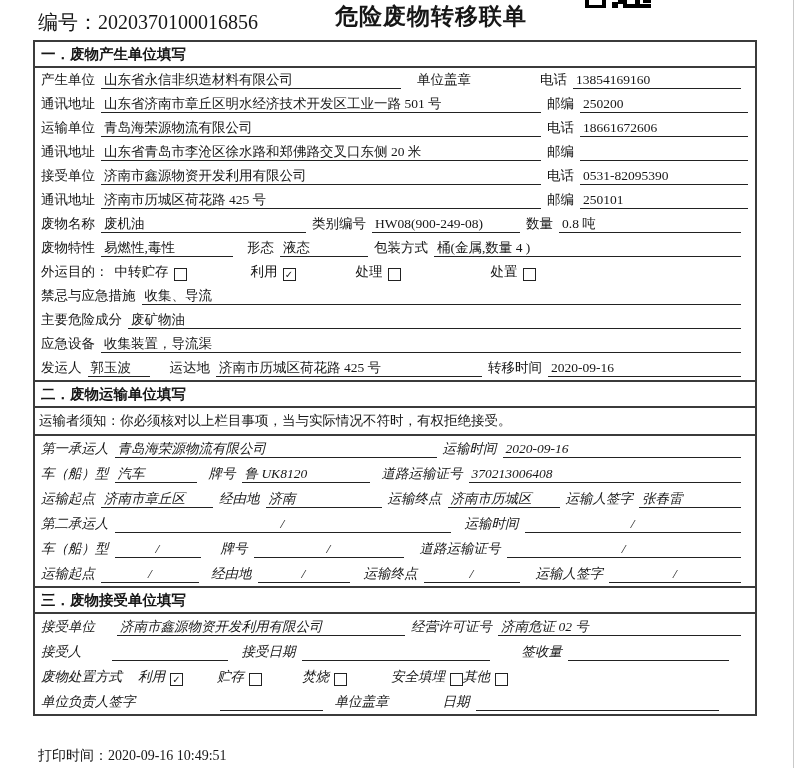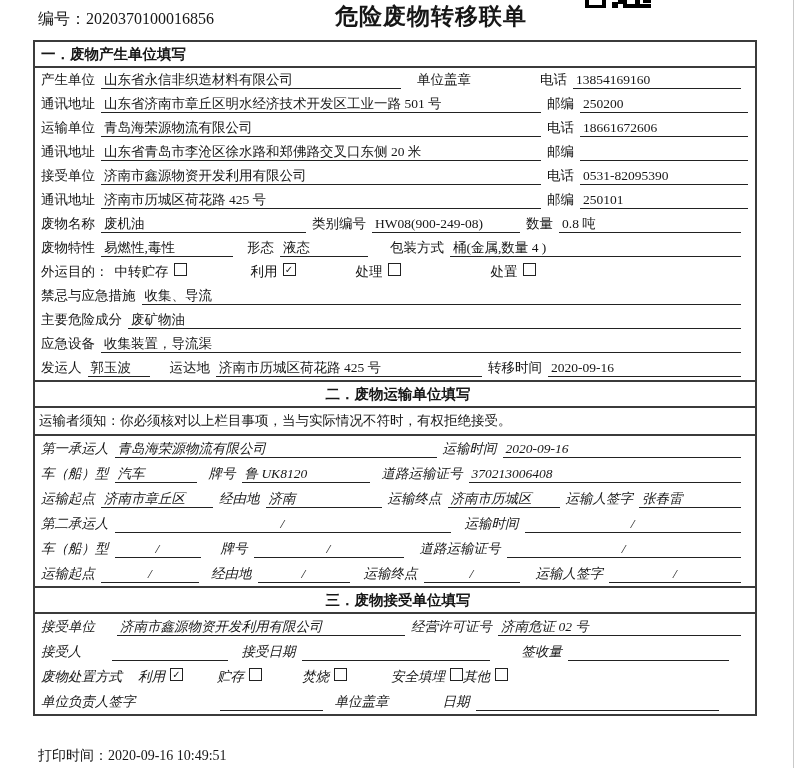--- a/index.html
+++ b/index.html
@@ -9,7 +9,7 @@
   }
   .page-right-line{position:absolute;top:0;right:2px;width:1px;height:768px;background:#c9c9c9;}
   
-  .serial{position:absolute;left:38px;top:9px;font-size:16px;white-space:nowrap;}
+  .serial{position:absolute;left:38px;top:9px;font-size:20px;white-space:nowrap;}
   .doc-title{
     position:absolute;left:66px;top:1px;width:730px;text-align:center;
     font-family:"Liberation Sans","DejaVu Sans",sans-serif;

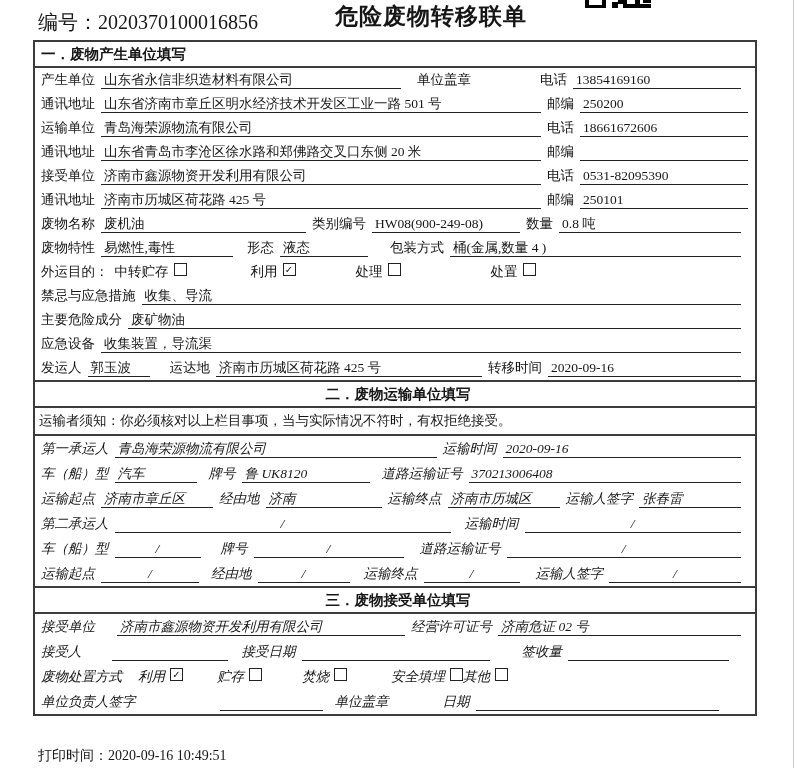--- a/index.html
+++ b/index.html
@@ -133,7 +133,7 @@
     <span class="uv" style="width:132px">易燃性,毒性</span>
     <span class="lab" style="margin-left:8px">形态</span>
     <span class="uv" style="width:88px">液态</span>
-    <span class="lab" style="margin-left:16px">包装方式</span>
+    <span class="lab" style="margin-left:0">包装方式</span>
     <span class="uv fill">桶(金属,数量 4 )</span>
   </div>
 

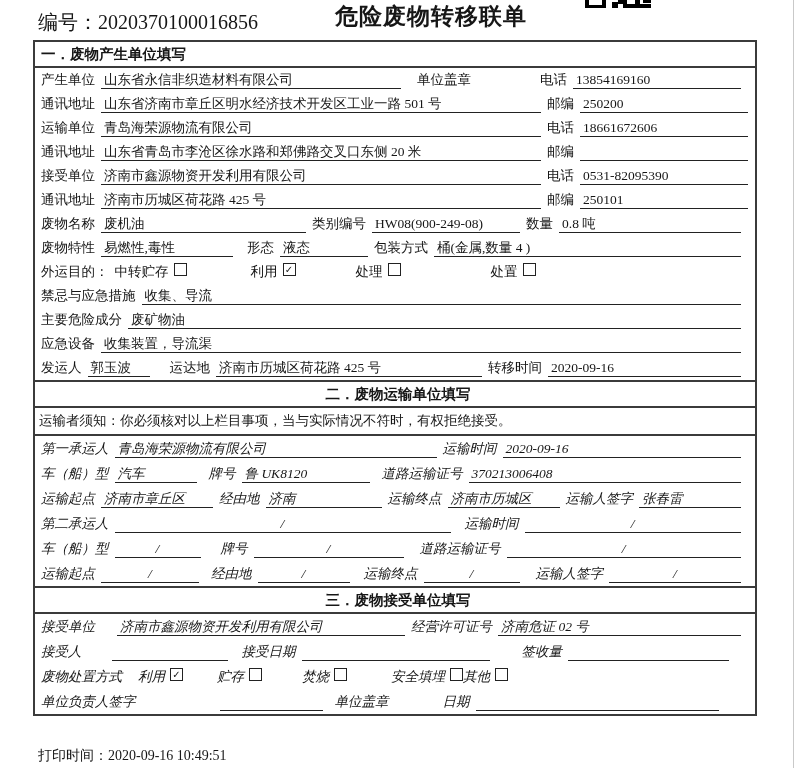--- a/index.html
+++ b/index.html
@@ -39,7 +39,7 @@
   .uv.fill{flex:1;}
   .uv.ctr{text-align:center;}
   .sp{flex:1;}
-  .opt{display:inline-flex;align-items:flex-start;line-height:18px;flex:none;}
+  .opt{display:inline-flex;align-items:flex-end;line-height:18px;flex:none;}
   .box{
     width:11px;height:11px;border:1px solid #222;margin-left:5px;flex:none;
     display:inline-flex;align-items:center;justify-content:center;

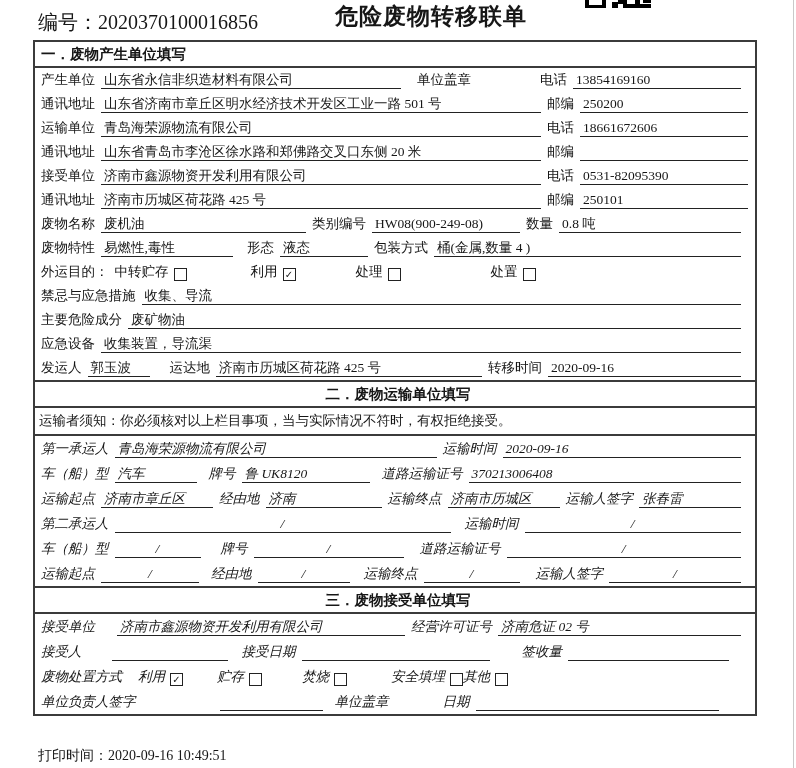--- a/index.html
+++ b/index.html
@@ -24,7 +24,7 @@
     font-family:"Liberation Sans","DejaVu Sans",sans-serif;
     border-bottom:2px solid #3b3b3b;white-space:nowrap;
   }
-  .sech.mid{border-top:2px solid #3b3b3b;text-align:center;}
+  .sech.mid{border-top:2px solid #3b3b3b;}
   .notice{height:26px;line-height:26px;padding-left:4px;font-size:13.5px;border-bottom:2px solid #3b3b3b;white-space:nowrap;}
   .row{
     display:flex;align-items:flex-end;height:24px;padding:0 8px 3px 6px;

